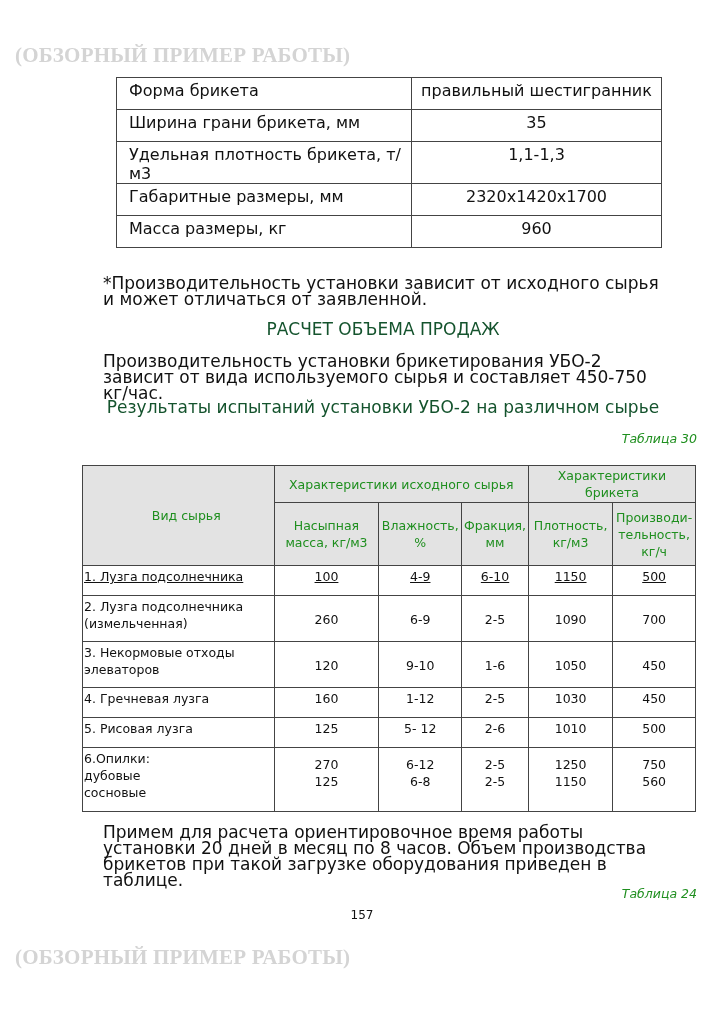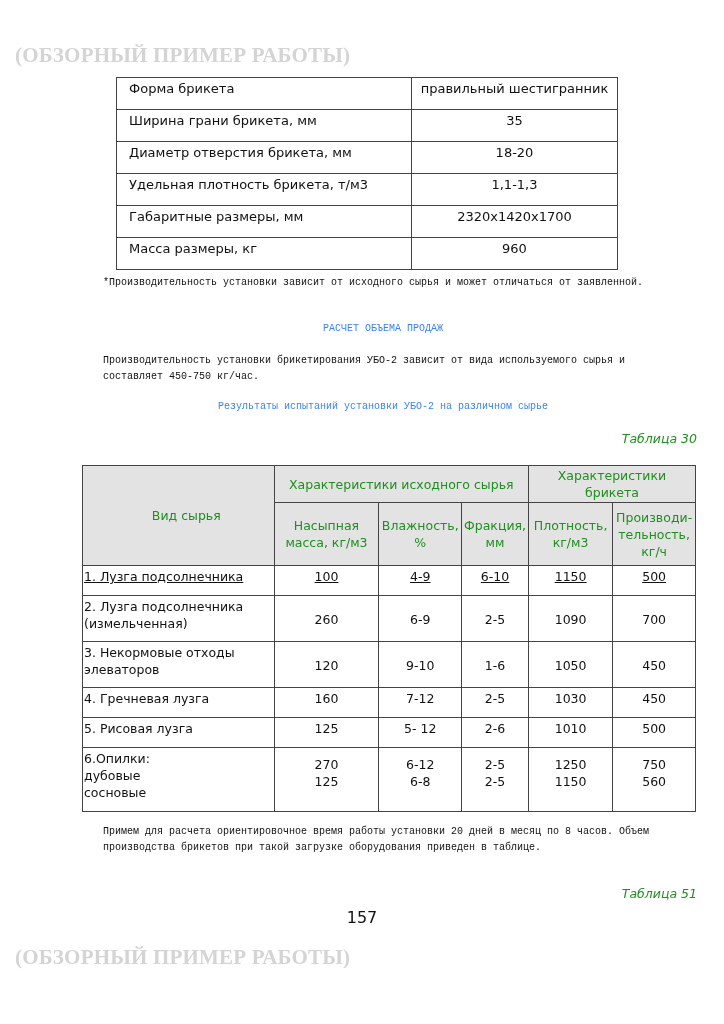--- a/index.html
+++ b/index.html
@@ -12,8 +12,8 @@
   .wm-bottom { top: 945px; }
 
   
-  table.spec { position: absolute; left: 116px; top: 77px; width: 502px;
-               border-collapse: collapse; font-size: 13px; padding-left: 43px; }
+  table.spec { position: absolute; left: 116px; top: 77px; width: 546px;
+               border-collapse: collapse; font-size: 16px; padding-left: 43px; }
   table.spec td { border: 1px solid #444; height: 28px; vertical-align: top;
                   padding: 3px 0 0 0; }
   table.spec td.k { width: 282px; padding-left: 12px; }

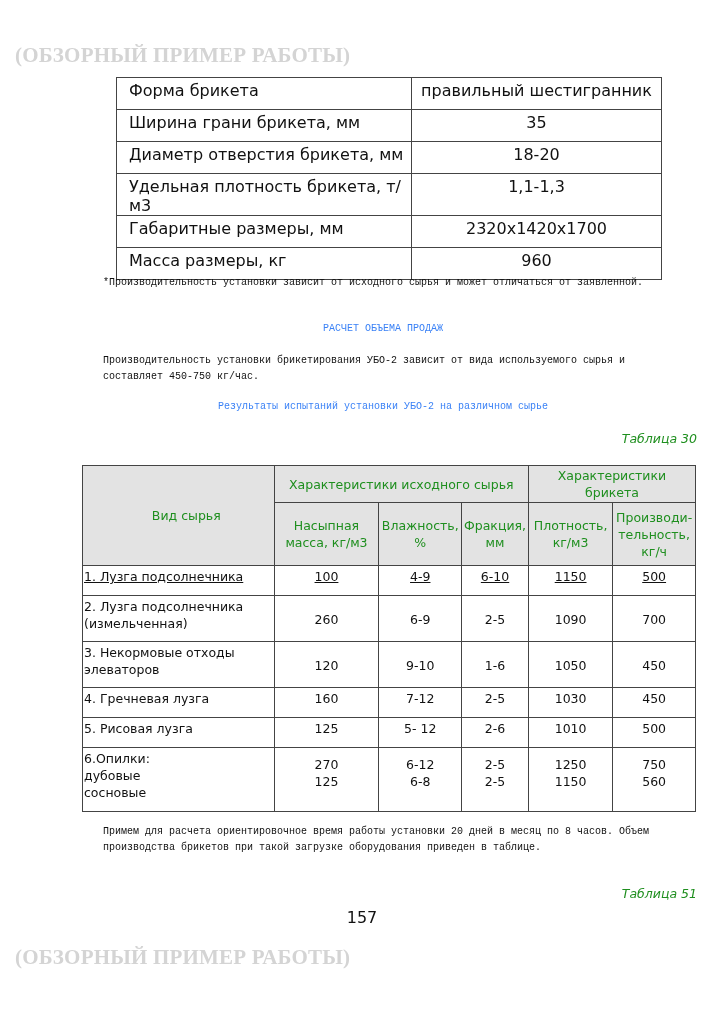--- a/index.html
+++ b/index.html
@@ -51,10 +51,6 @@
     <tr>
       <td class="k">Ширина грани брикета, мм</td>
       <td class="v">35</td>
-    </tr>
-    <tr>
-      <td class="k">Диаметр отверстия брикета, мм</td>
-      <td class="v">18-20</td>
     </tr>
     <tr>
       <td class="k">Удельная плотность брикета, т/м3</td>

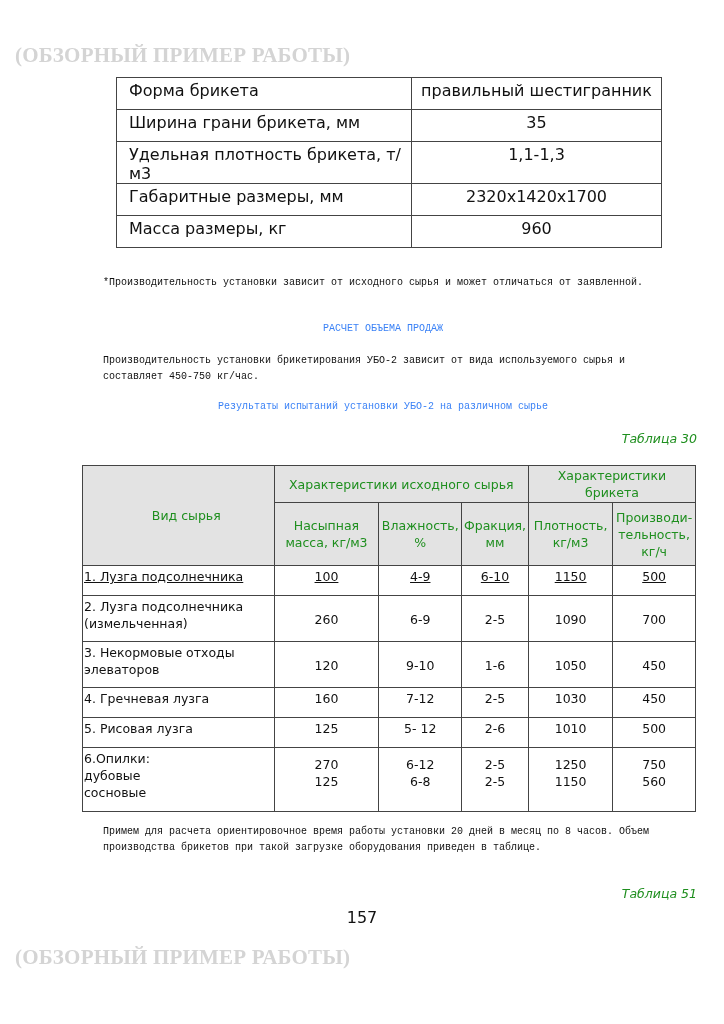--- a/index.html
+++ b/index.html
@@ -19,8 +19,8 @@
   table.spec td.k { width: 282px; padding-left: 12px; }
   table.spec td.v { text-align: center; }
 
-  .para { position: absolute; left: 103px; width: 560px; font-size: 10px;
-          line-height: 16px; font-family: Liberation Mono, monospace; }
+  .para { position: absolute; left: 103px; width: 560px; font-size: 17px;
+          line-height: 16px; }
   .green { color: #3b82f6; }
   .center { text-align: center; }
   .caption-right { position: absolute; right: 27px; font-size: 12.5px;

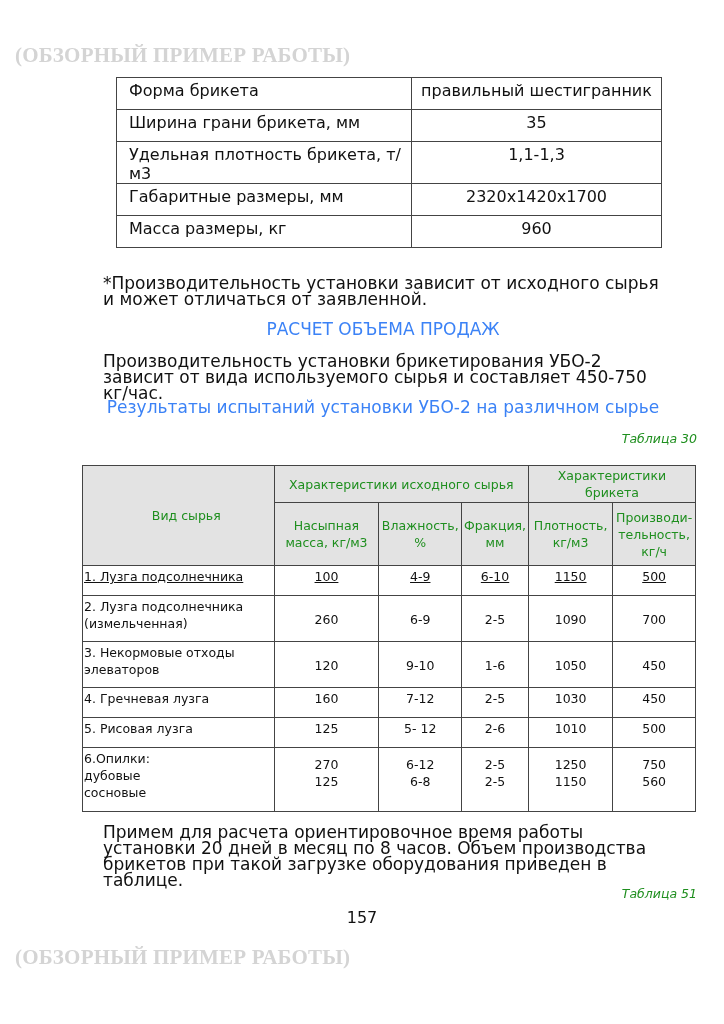--- a/index.html
+++ b/index.html
@@ -21,7 +21,7 @@
 
   .para { position: absolute; left: 103px; width: 560px; font-size: 17px;
           line-height: 16px; }
-  .green { color: #3b82f6; }
+  .green { color: #14532d; }
   .center { text-align: center; }
   .caption-right { position: absolute; right: 27px; font-size: 12.5px;
                    font-style: italic; color: #1f8f1f; }

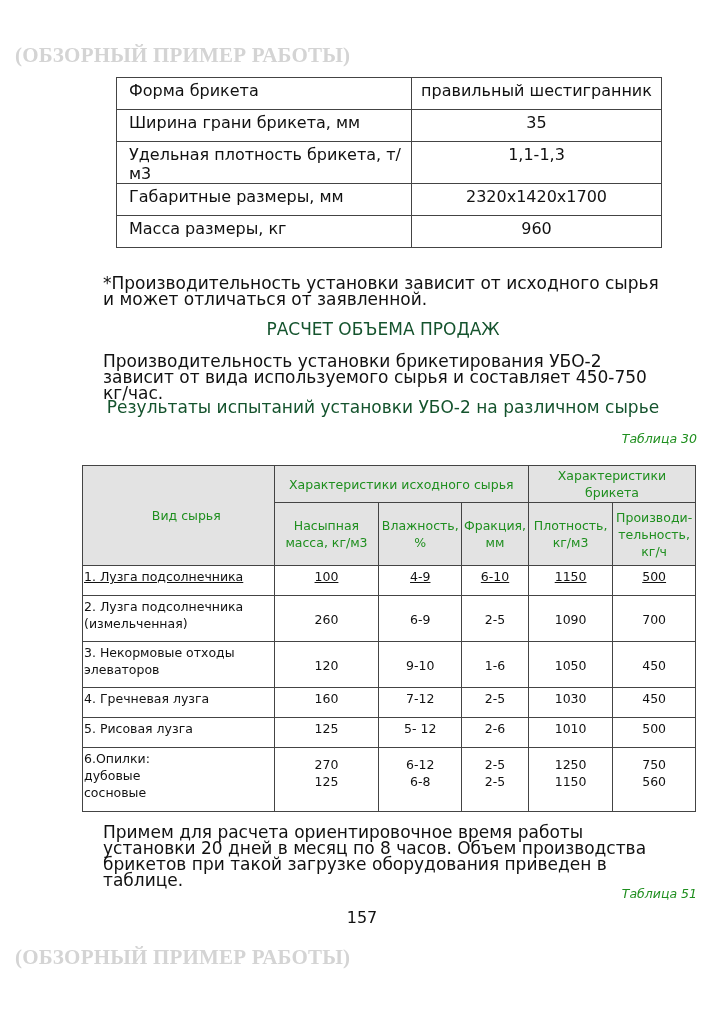--- a/index.html
+++ b/index.html
@@ -120,7 +120,7 @@
     <tr style="height:30px;margin-top:8px;">
       <td class="name">4. Гречневая лузга</td>
       <td>160</td>
-      <td>7-12</td>
+      <td>1-12</td>
       <td>2-5</td>
       <td>1030</td>
       <td>450</td>

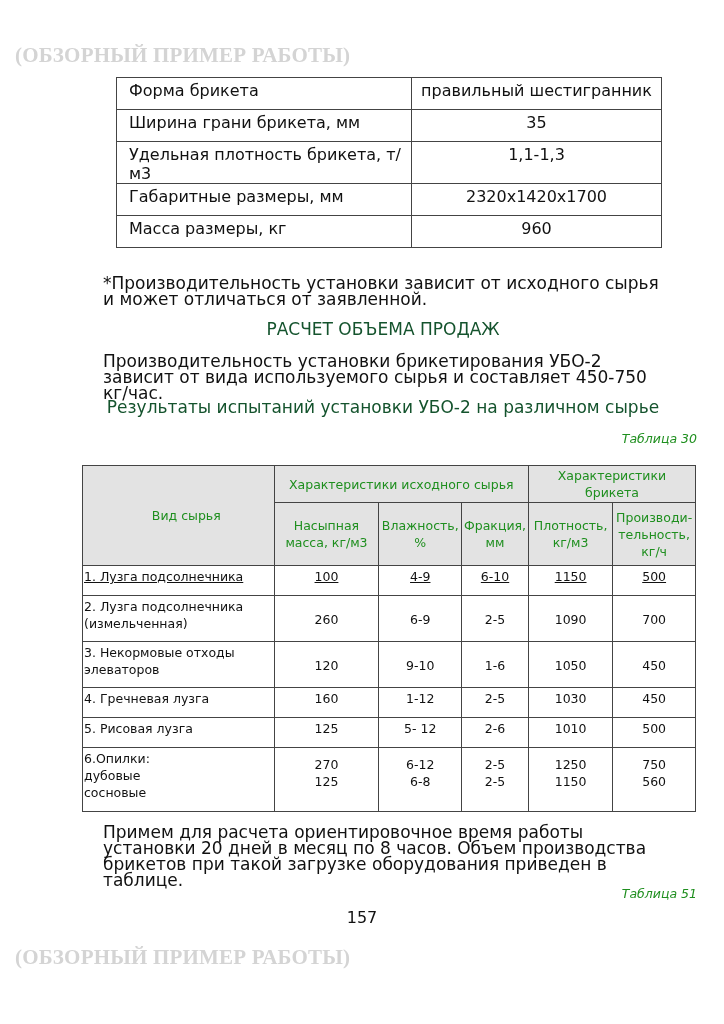--- a/index.html
+++ b/index.html
@@ -165,7 +165,7 @@
 
 <div class="para" style="top:824px;">Примем для расчета ориентировочное время работы установки 20 дней в месяц по 8 часов. Объем производства брикетов при такой загрузке оборудования приведен в таблице.</div>
 
-<div class="caption-right" style="top:886px;">Таблица 51</div>
+<div class="caption-right" style="top:886px;">Таблица 24</div>
 
 <div class="pgnum">157</div>
 

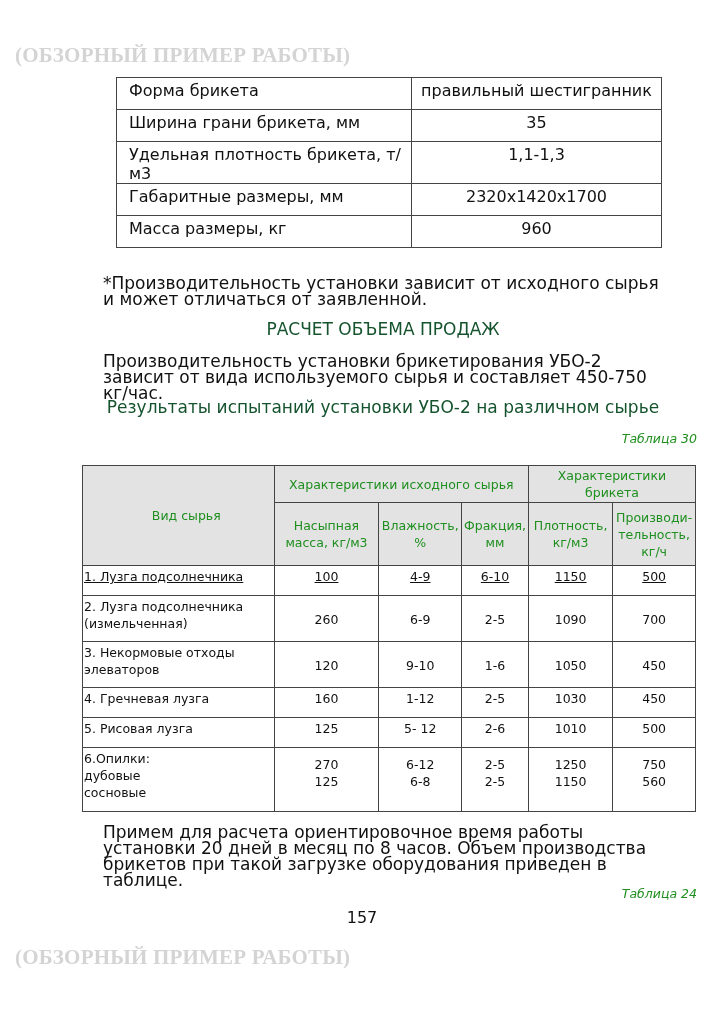--- a/index.html
+++ b/index.html
@@ -35,7 +35,7 @@
                  line-height: 17px; padding-top: 2px; }
   table.res td.name { text-align: left; padding-left: 1px; }
   .pgnum { position: absolute; top: 908px; left: 0; width: 724px; text-align: center;
-           font-size: 16px; color: #111; }
+           font-size: 12px; color: #111; }
 </style>
 </head>
 <body>

